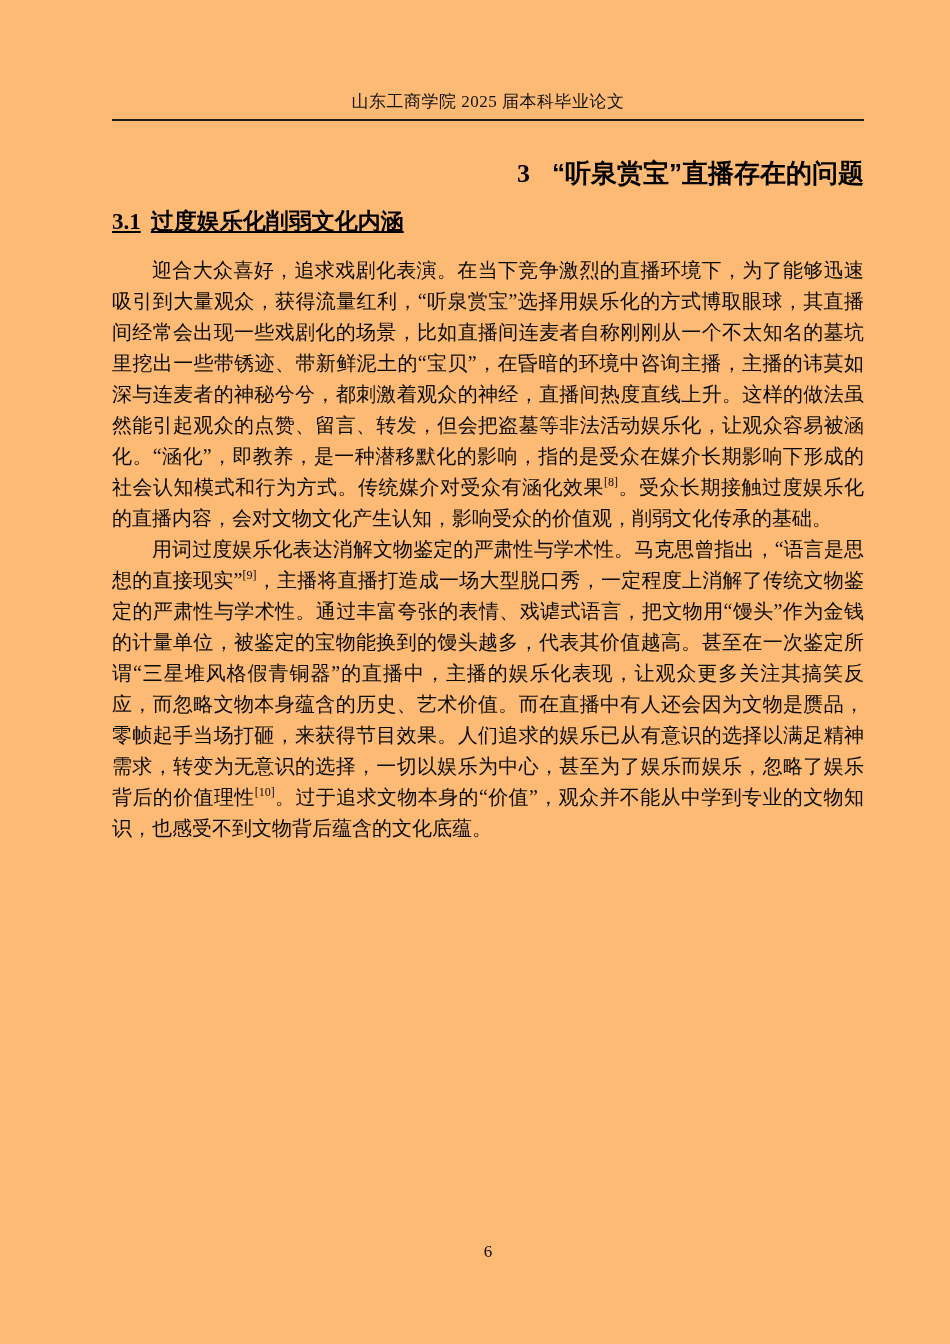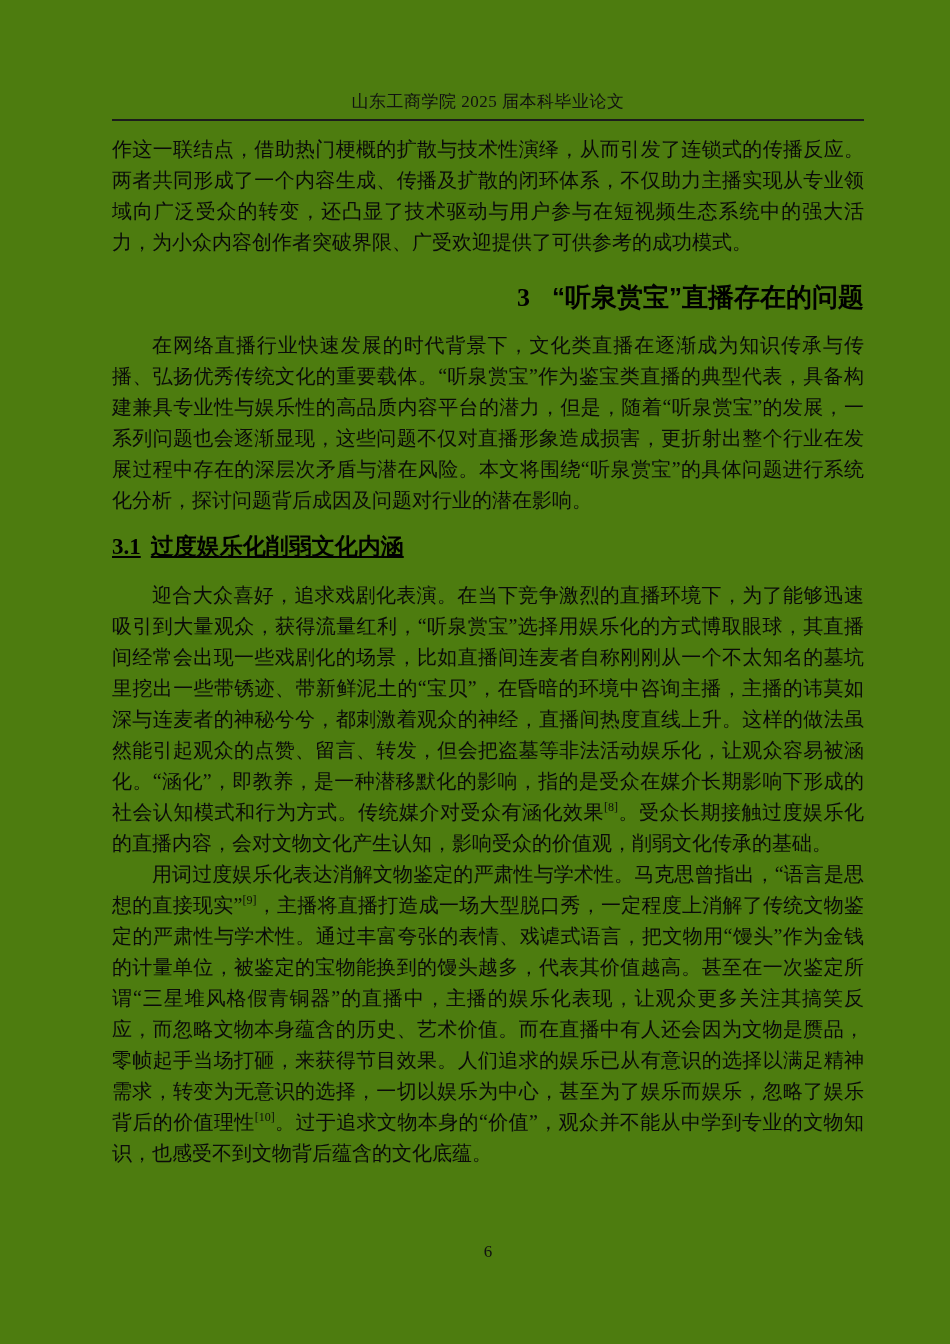--- a/index.html
+++ b/index.html
@@ -13,7 +13,7 @@
   }
   .page {
     position: absolute; inset: 0;
-    background: #4d7c0f;
+    background: #fdba74;
   }
   .header {
     position: absolute;

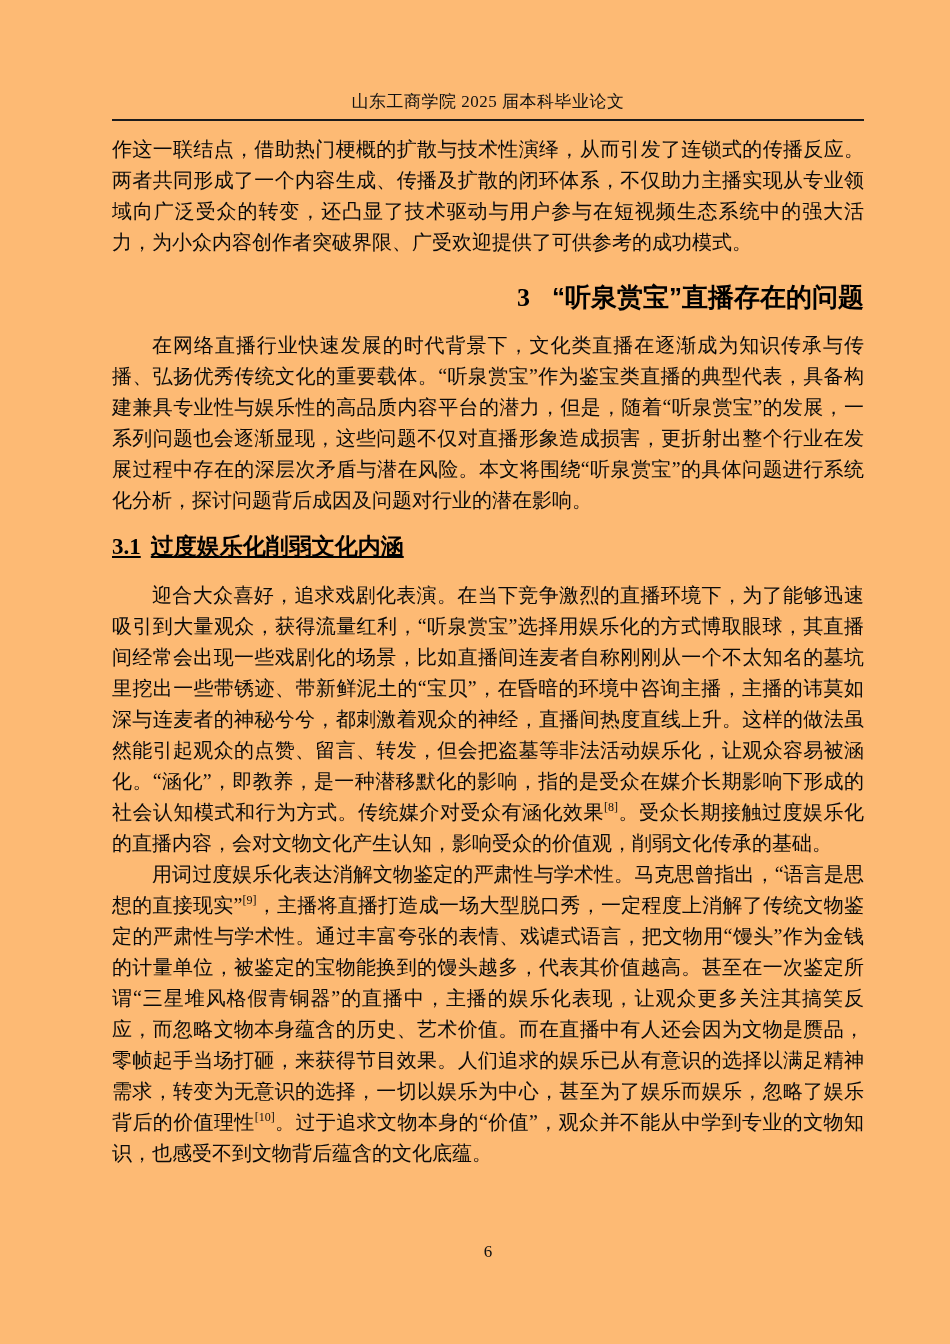--- a/index.html
+++ b/index.html
@@ -93,7 +93,6 @@
 
   <div class="content">
 
-    <p class="para">作这一联结点，借助热门梗概的扩散与技术性演绎，从而引发了连锁式的传播反应。两者共同形成了一个内容生成、传播及扩散的闭环体系，不仅助力主播实现从专业领域向广泛受众的转变，还凸显了技术驱动与用户参与在短视频生态系统中的强大活力，为小众内容创作者突破界限、广受欢迎提供了可供参考的成功模式。</p>
 
     <h1 class="sec"><span class="h-num">3</span><span>“听泉赏宝”直播存在的问题</span></h1>
 

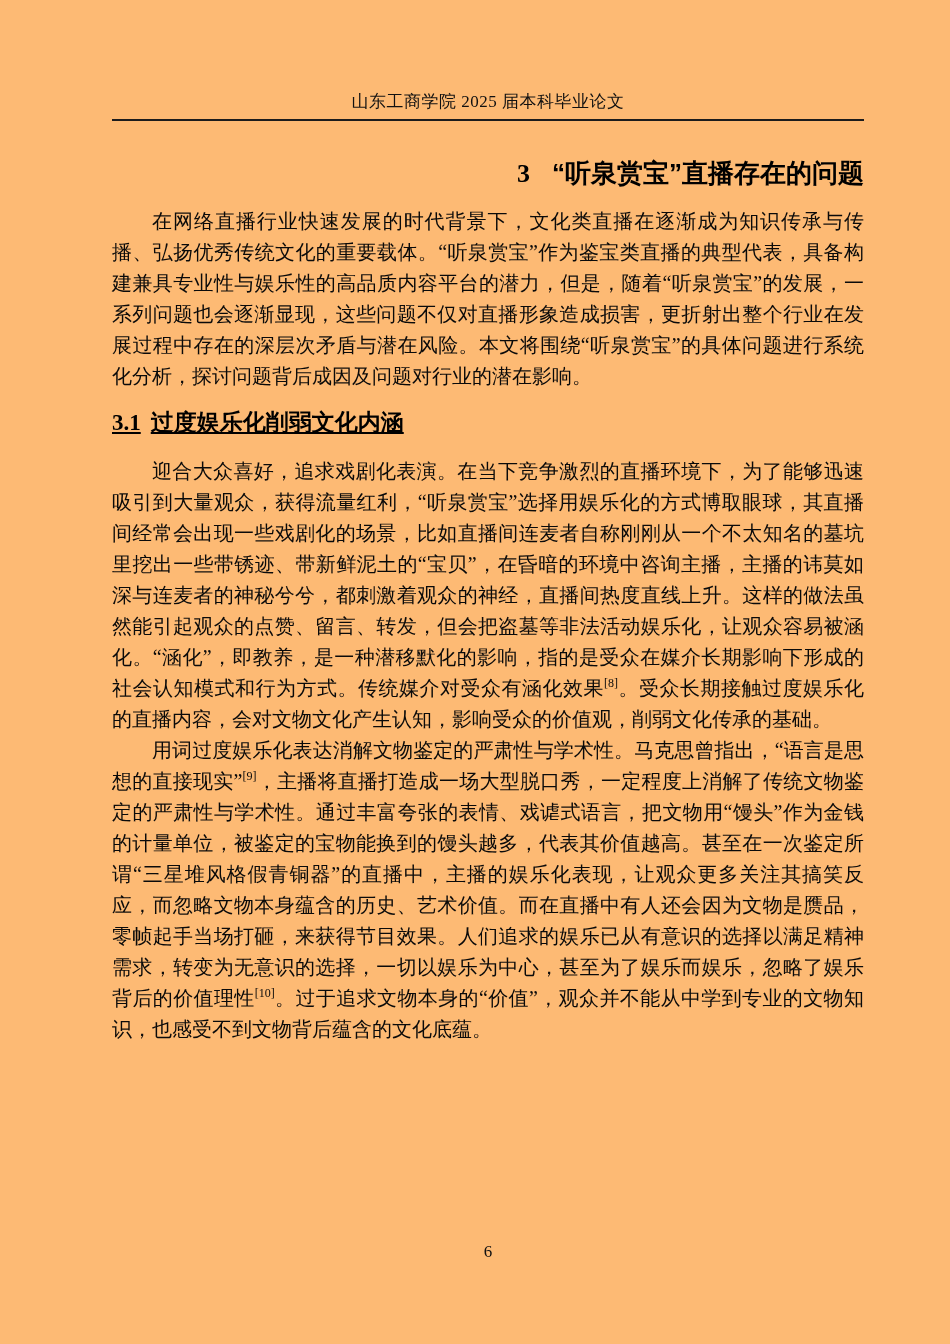--- a/index.html
+++ b/index.html
@@ -96,7 +96,6 @@
 
     <h1 class="sec"><span class="h-num">3</span><span>“听泉赏宝”直播存在的问题</span></h1>
 
-    <p class="para indent">在网络直播行业快速发展的时代背景下，文化类直播在逐渐成为知识传承与传播、弘扬优秀传统文化的重要载体。“听泉赏宝”作为鉴宝类直播的典型代表，具备构建兼具专业性与娱乐性的高品质内容平台的潜力，但是，随着“听泉赏宝”的发展，一系列问题也会逐渐显现，这些问题不仅对直播形象造成损害，更折射出整个行业在发展过程中存在的深层次矛盾与潜在风险。本文将围绕“听泉赏宝”的具体问题进行系统化分析，探讨问题背后成因及问题对行业的潜在影响。</p>
 
     <h2 class="subsec"><span class="h-num">3.1</span><span>过度娱乐化削弱文化内涵</span></h2>
 

